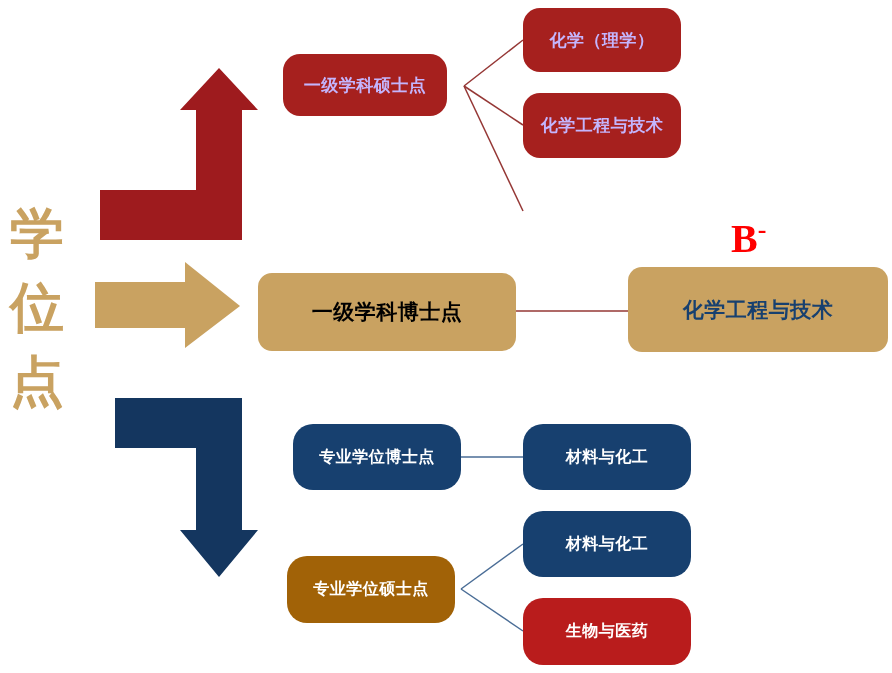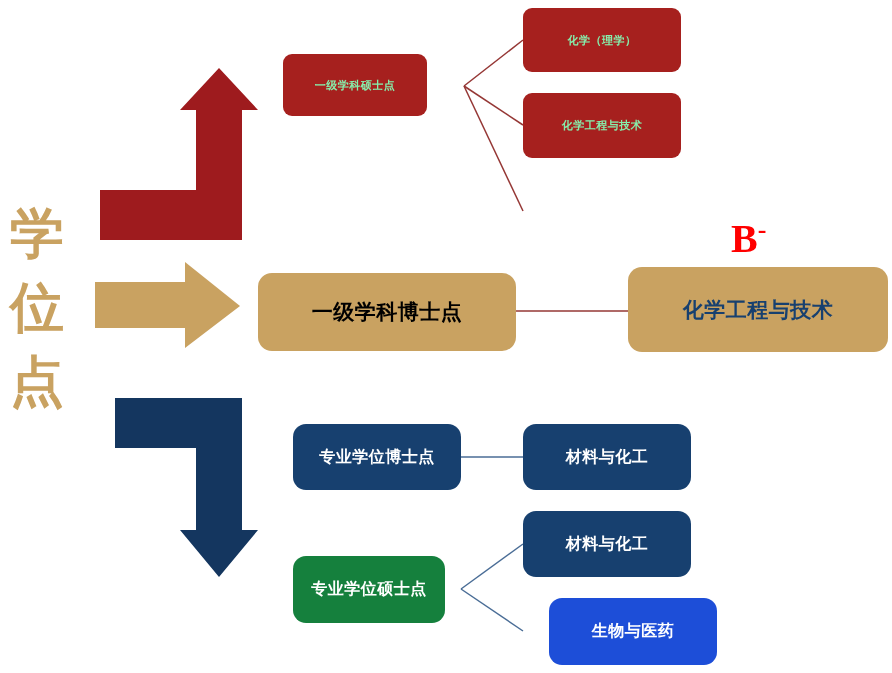--- a/index.html
+++ b/index.html
@@ -35,9 +35,9 @@
     letter-spacing: 0.5px;
   }
   .box.red {
-    color: #86efac;
-    border-radius: 9px;
-    font-size: 11px;
+    color: #c4b5fd;
+    border-radius: 17px;
+    font-size: 17px;
   }
   .box.navy {
     color: #ffffff;

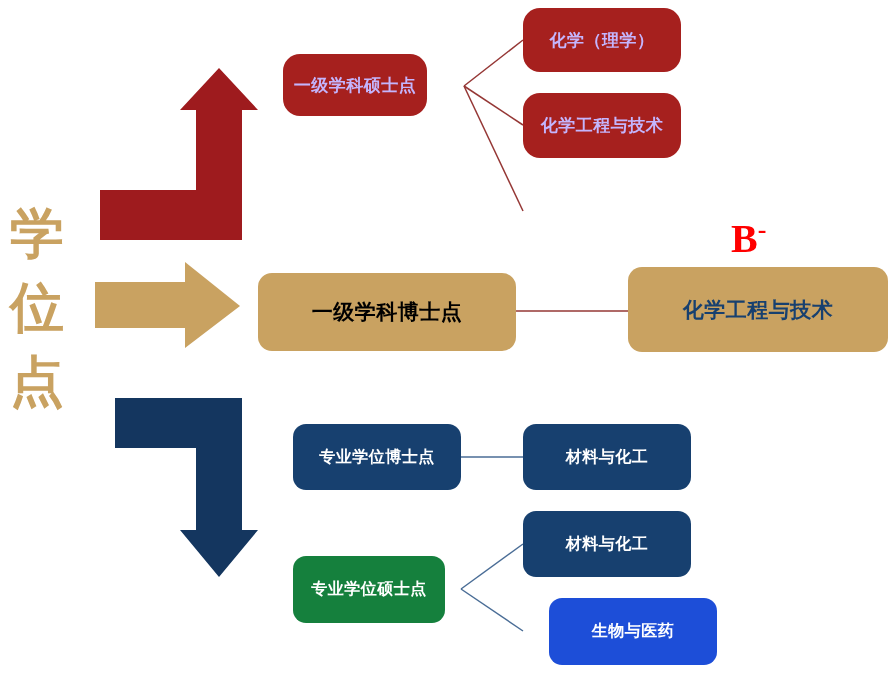--- a/index.html
+++ b/index.html
@@ -101,7 +101,7 @@
     <div>点</div>
   </div>
 
-  <div class="box red" style="left: 283px; top: 54px; width: 144px; height: 62px; background-color: rgb(166, 32, 30);">一级学科硕士点</div>
+  <div class="box red" style="left: 283px; top: 54px; width: 164px; height: 62px; background-color: rgb(166, 32, 30);">一级学科硕士点</div>
 
   <div class="box red" style="left: 523px; top: 8px; width: 158px; height: 64px; background-color: rgb(166, 32, 30);">化学（理学）</div>
 

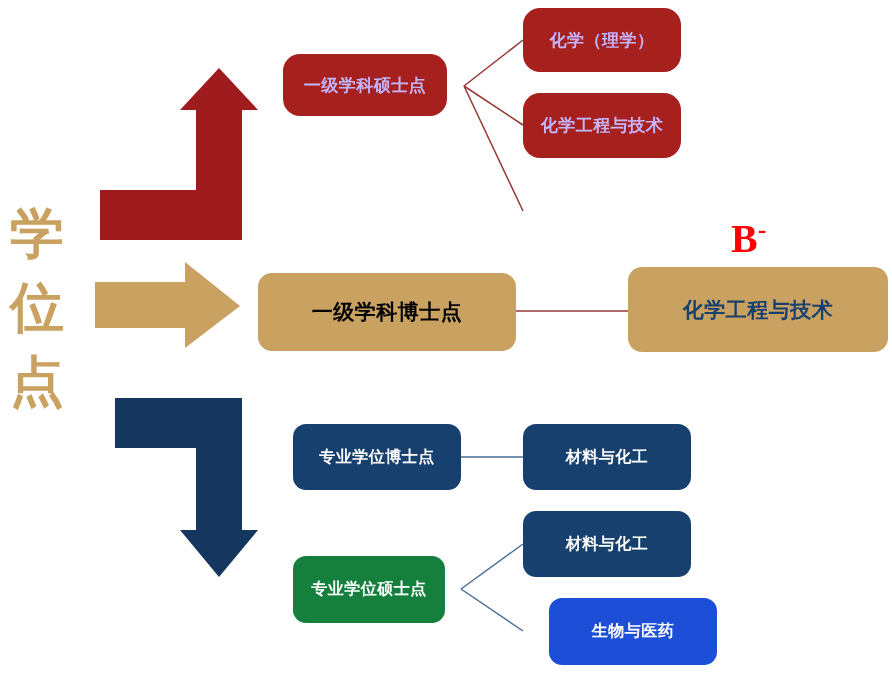--- a/index.html
+++ b/index.html
@@ -41,7 +41,7 @@
   }
   .box.navy {
     color: #ffffff;
-    border-radius: 13px;
+    border-radius: 20px;
     font-size: 16px;
   }
   .box.tan {

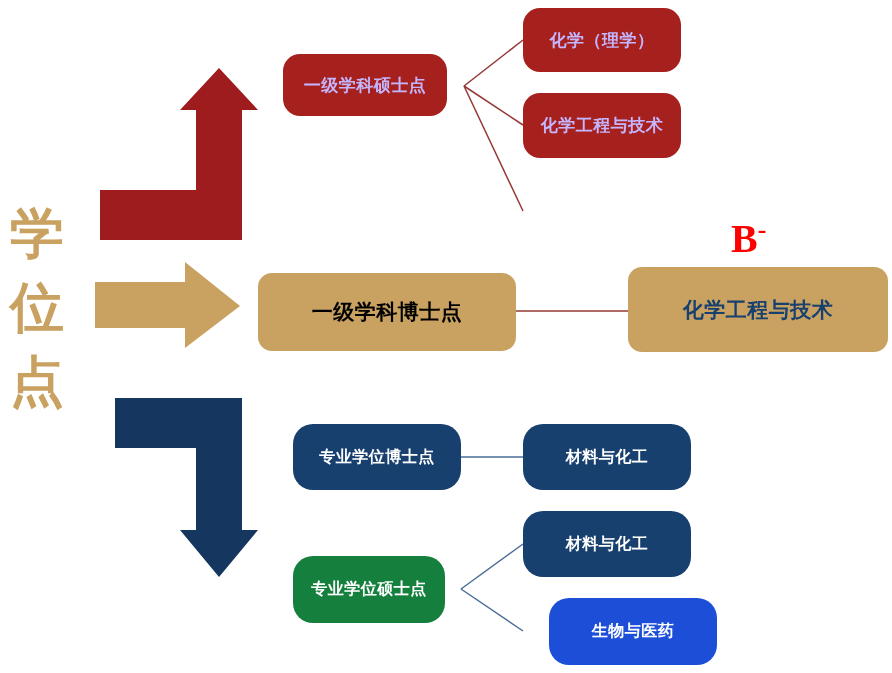--- a/index.html
+++ b/index.html
@@ -120,7 +120,7 @@
 
   <div class="box navy" style="left: 523px; top: 424px; width: 168px; height: 66px; background-color: rgb(23, 64, 111);">材料与化工</div>
 
-  <div class="box navy" style="left: 293px; top: 556px; width: 152px; height: 67px; background-color: #15803d;">专业学位硕士点</div>
+  <div class="box navy" style="left: 287px; top: 556px; width: 168px; height: 67px; background-color: #a16207;">专业学位硕士点</div>
 
   <div class="box navy" style="left: 523px; top: 511px; width: 168px; height: 66px; background-color: rgb(23, 64, 111);">材料与化工</div>
 

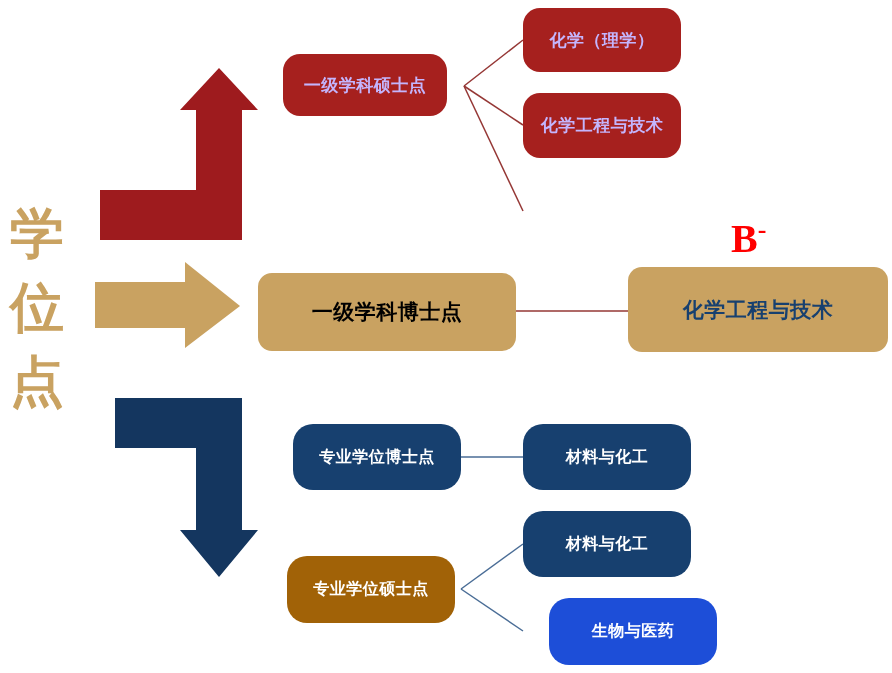--- a/index.html
+++ b/index.html
@@ -124,7 +124,7 @@
 
   <div class="box navy" style="left: 523px; top: 511px; width: 168px; height: 66px; background-color: rgb(23, 64, 111);">材料与化工</div>
 
-  <div class="box navy" style="left: 549px; top: 598px; width: 168px; height: 67px; background-color: #1d4ed8;">生物与医药</div>
+  <div class="box navy" style="left: 523px; top: 598px; width: 168px; height: 67px; background-color: #b91c1c;">生物与医药</div>
 
 </div>
 

